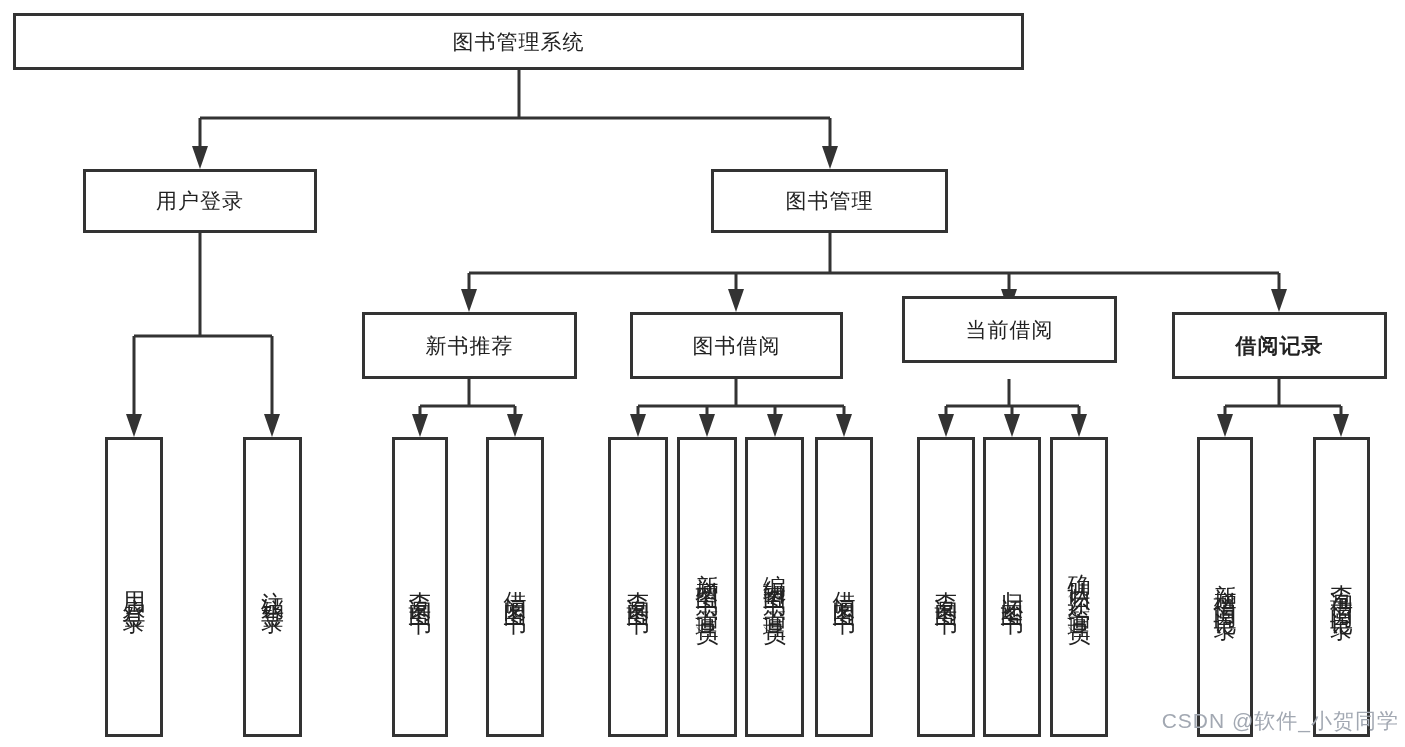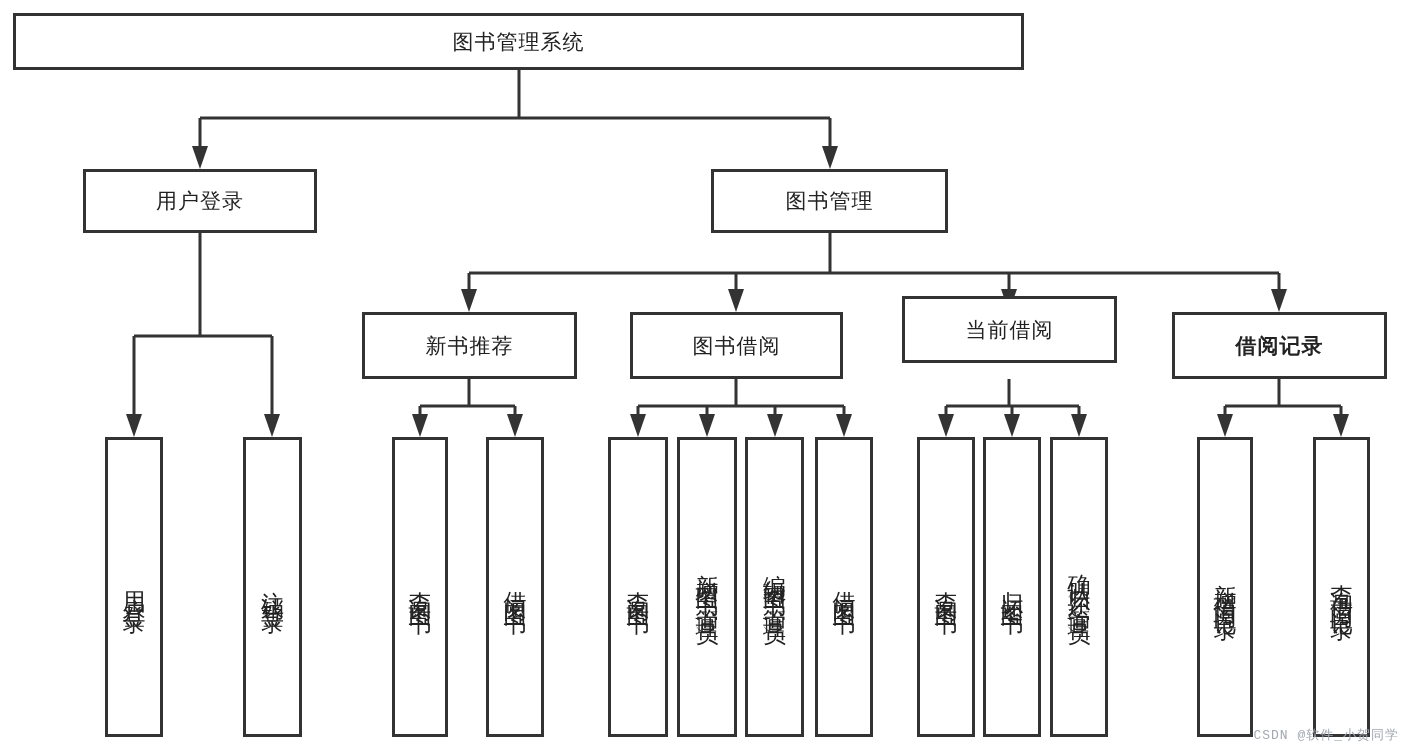--- a/index.html
+++ b/index.html
@@ -52,13 +52,12 @@
   .watermark {
     position: absolute;
     right: 6px;
-    bottom: 3px;
-    font-size: 13px;
+    bottom: 12px;
+    font-size: 21px;
     color: #a2a8b2;
     letter-spacing: 1px;
     z-index: 5;
     white-space: nowrap;
-    font-family: Liberation Mono, monospace;
   }
 </style>
 </head>

